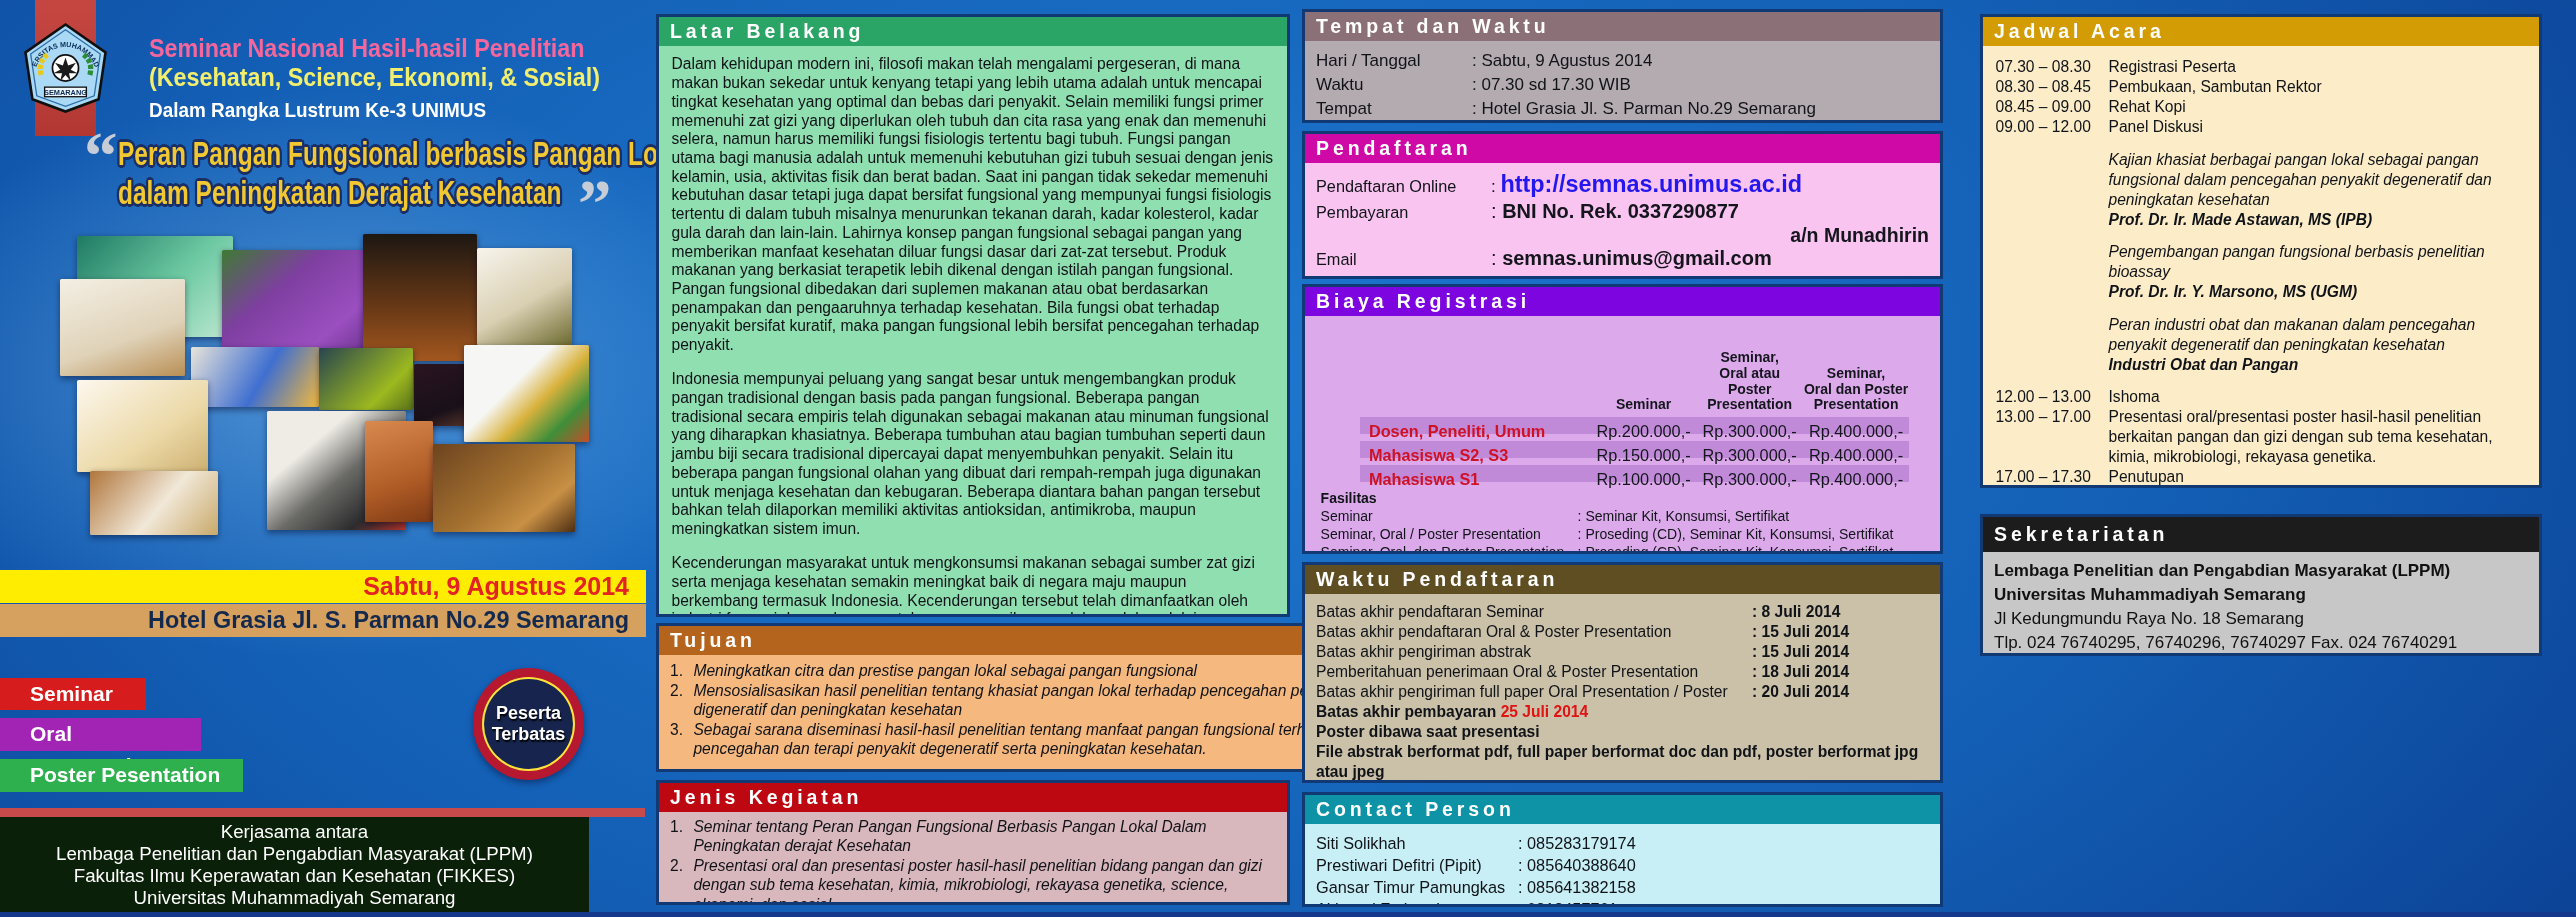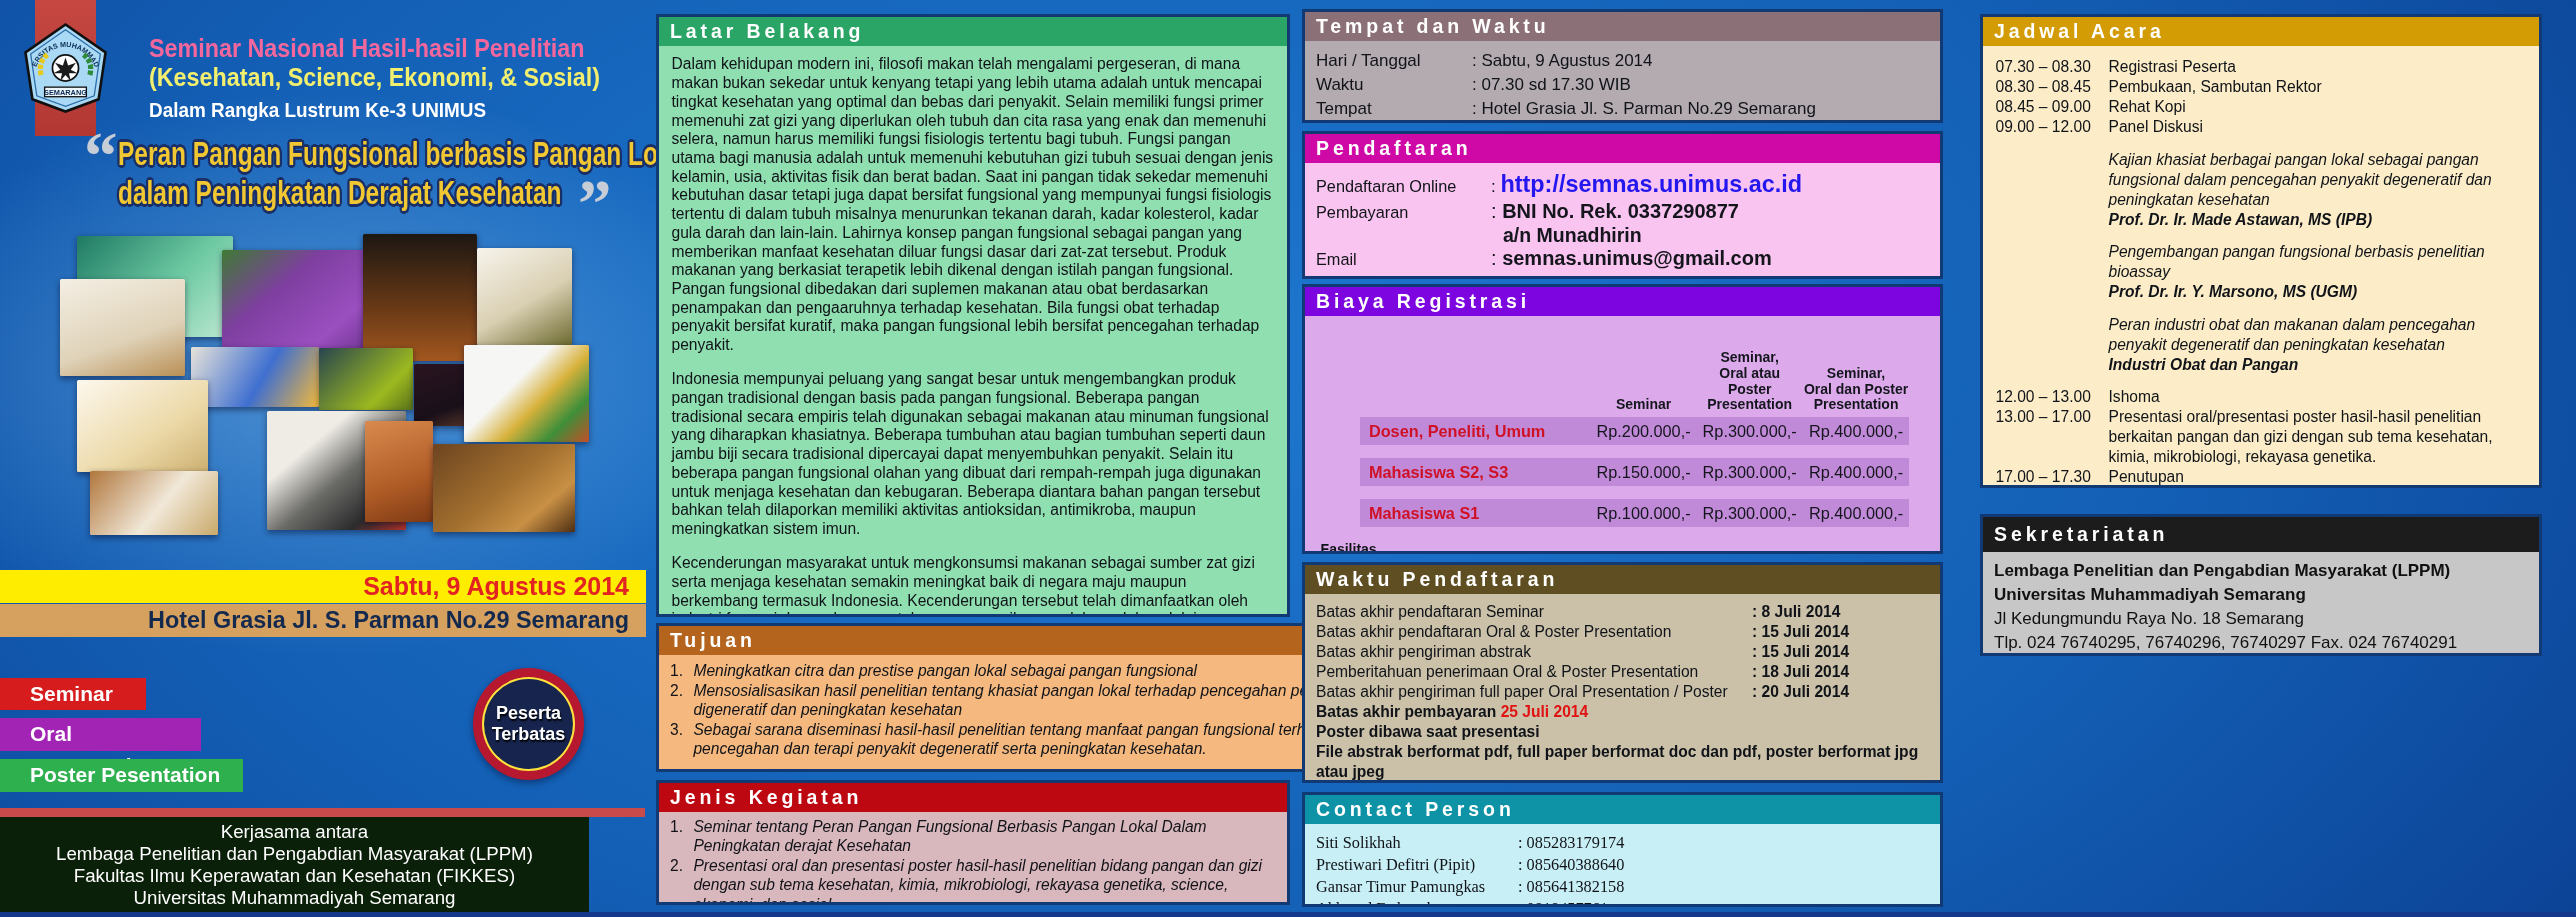--- a/index.html
+++ b/index.html
@@ -62,7 +62,7 @@
   .pd-url::before{content:": ";color:#101318;font-weight:normal;font-size:17px;}
   .pd-big{font-weight:bold;font-size:20px;color:#14151d;}
   .pd-big::before{content:": ";font-weight:normal;}
-  .pd-sub{margin-left:187px;font-weight:bold;font-size:19.5px;color:#14151d;}
+  .pd-sub{margin-left:187px;font-weight:bold;font-size:19.5px;color:#14151d;text-align:right;}
   .by-body{background:#dcaaeb;padding:6.2px 15.6px 4.7px 15.6px;font-size:15.6px;}
   .by-grid{display:grid;grid-template-columns:42% 19.3% 19.3% 19.4%;margin-left:39px;width:calc(100% - 54px);}
   .by-h{font-weight:bold;text-align:center;white-space:pre-line;font-size:14px;line-height:15.6px;align-self:end;padding-bottom:4.7px;color:#14151d;margin-top:28px;}

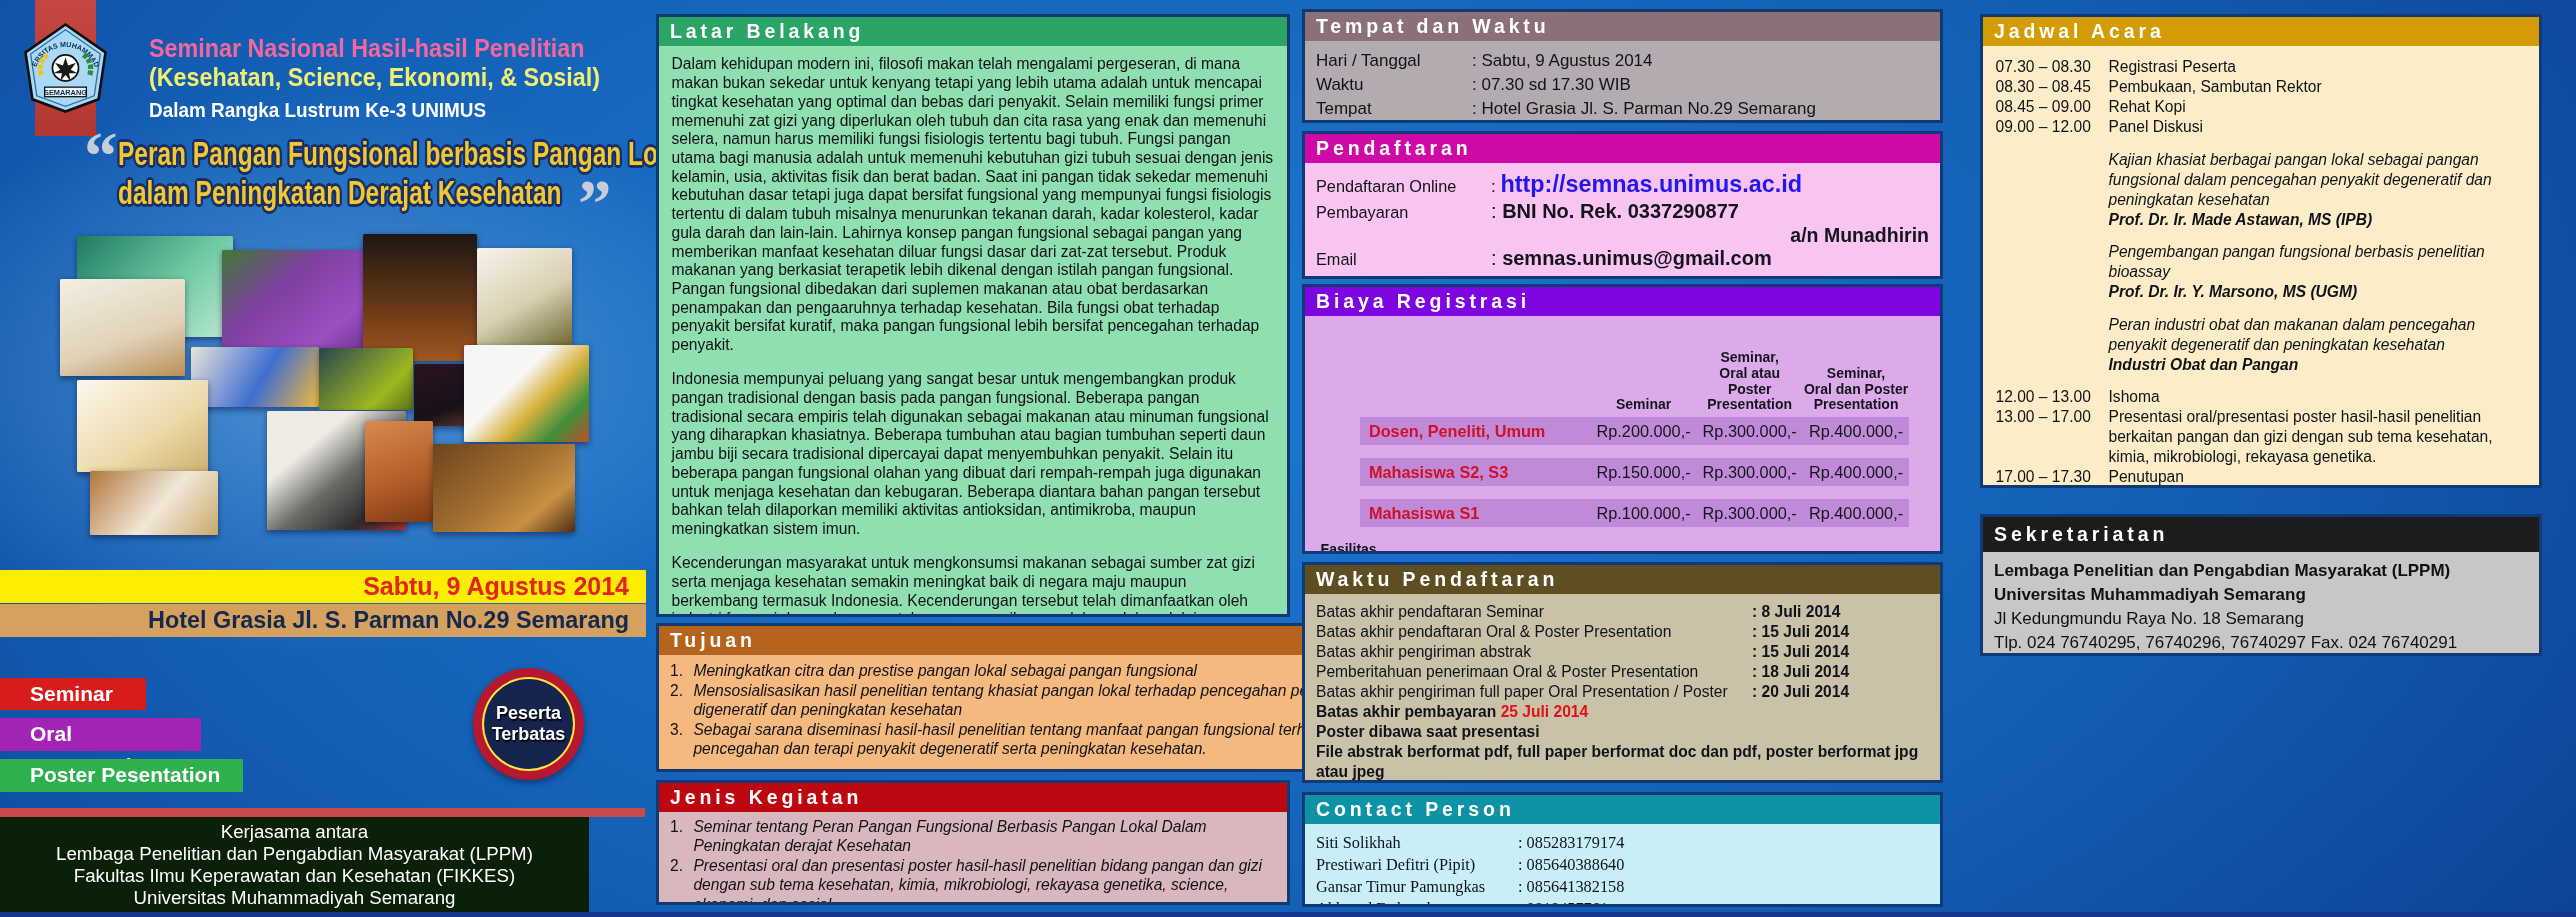--- a/index.html
+++ b/index.html
@@ -66,7 +66,7 @@
   .by-body{background:#dcaaeb;padding:6.2px 15.6px 4.7px 15.6px;font-size:15.6px;}
   .by-grid{display:grid;grid-template-columns:42% 19.3% 19.3% 19.4%;margin-left:39px;width:calc(100% - 54px);}
   .by-h{font-weight:bold;text-align:center;white-space:pre-line;font-size:14px;line-height:15.6px;align-self:end;padding-bottom:4.7px;color:#14151d;margin-top:28px;}
-  .by-band{background:#c18ad8;height:28px;line-height:28px;margin-bottom:13px;}
+  .by-band{background:#c18ad8;height:17px;line-height:28px;margin-bottom:7px;}
   .by-band .lab{color:#cf1126;font-weight:bold;padding-left:9.3px;font-size:16.3px;}
   .by-band .val{text-align:center;font-size:16.3px;color:#14151d;}
   .fas{font-size:14px;line-height:18px;margin-top:4.7px;}

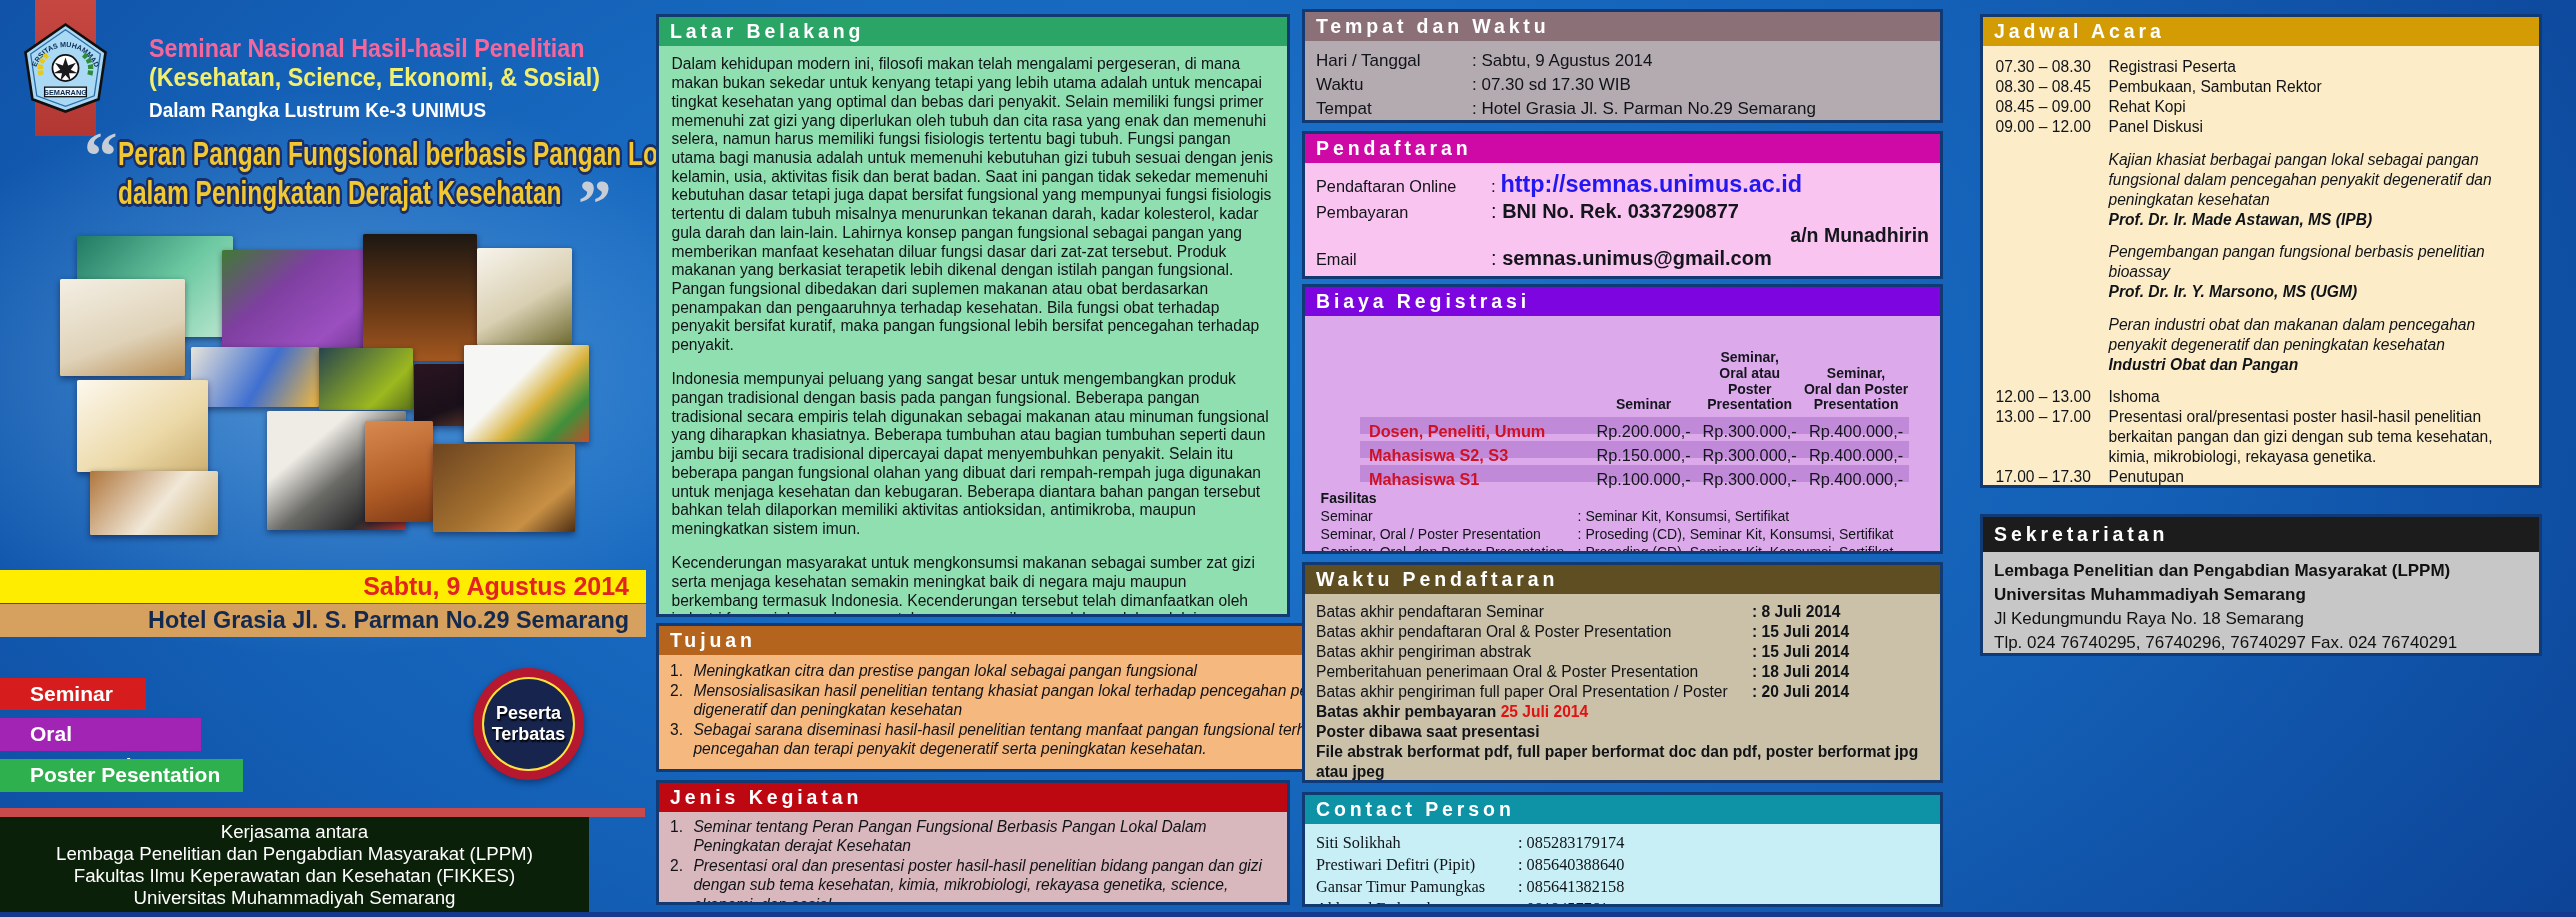--- a/index.html
+++ b/index.html
@@ -83,7 +83,7 @@
   .wp-red{color:#e01212;}
   .wp-note{font-weight:bold;}
   .cp-body{background:#c8eff6;padding:7.8px 11px;font-size:16.3px;line-height:22px;}
-  .cp-row{display:flex;font-family:Liberation Serif, serif;}
+  .cp-row{display:flex;}
   .cp-row .l{flex:0 0 202px;}
   .cp-row .v::before{content:": ";}
   

